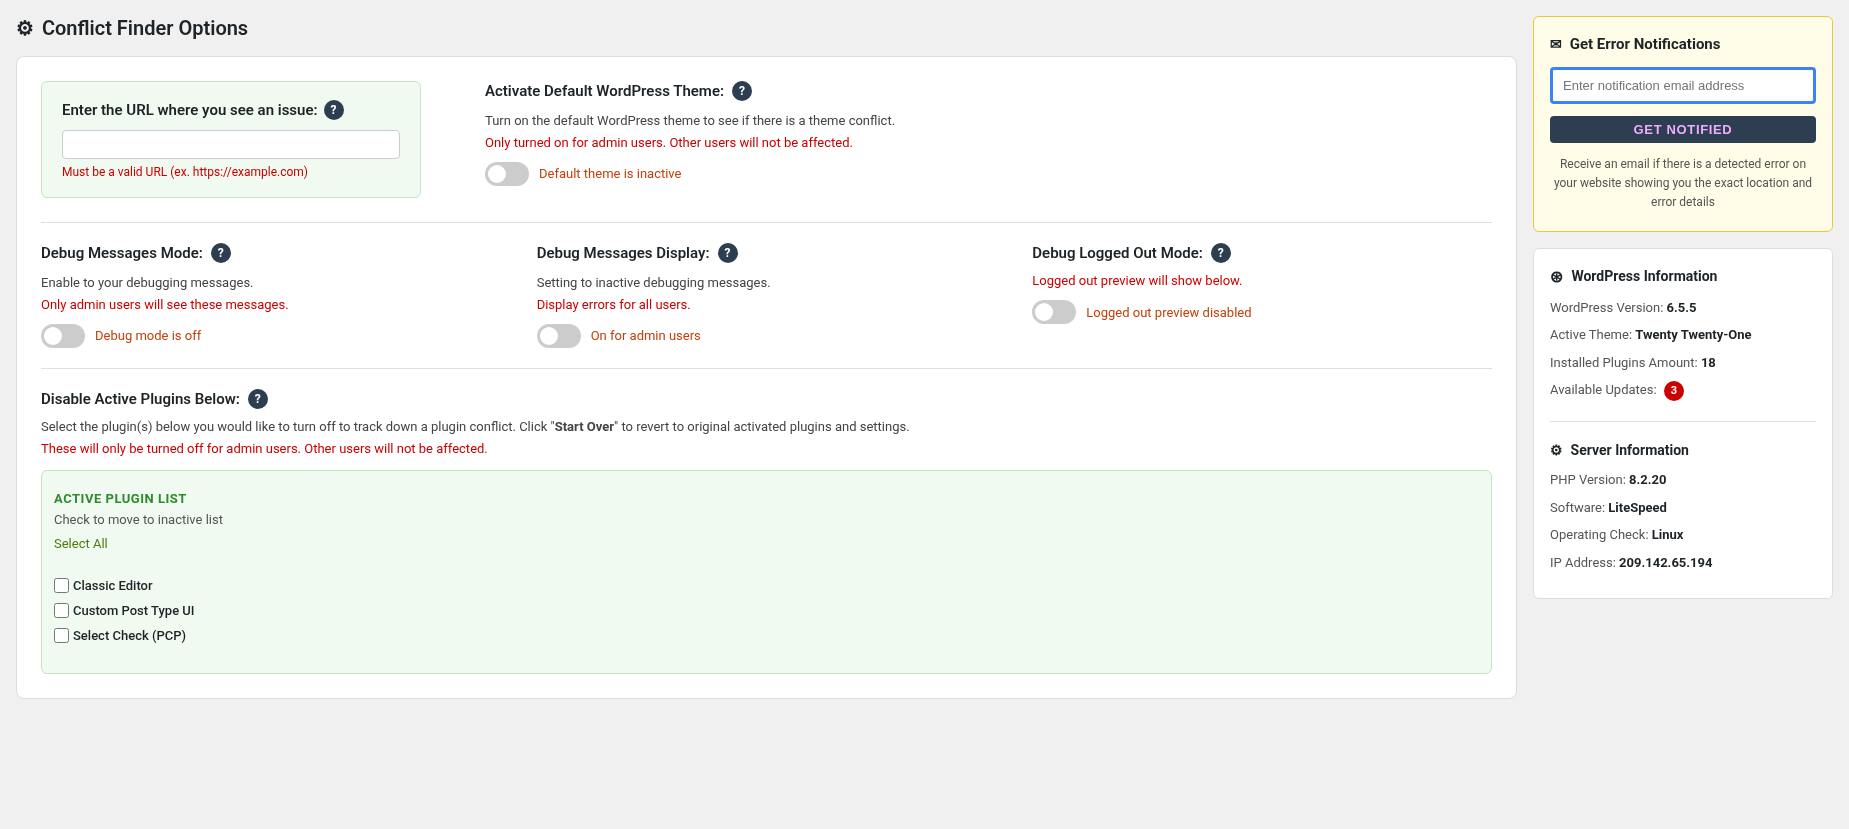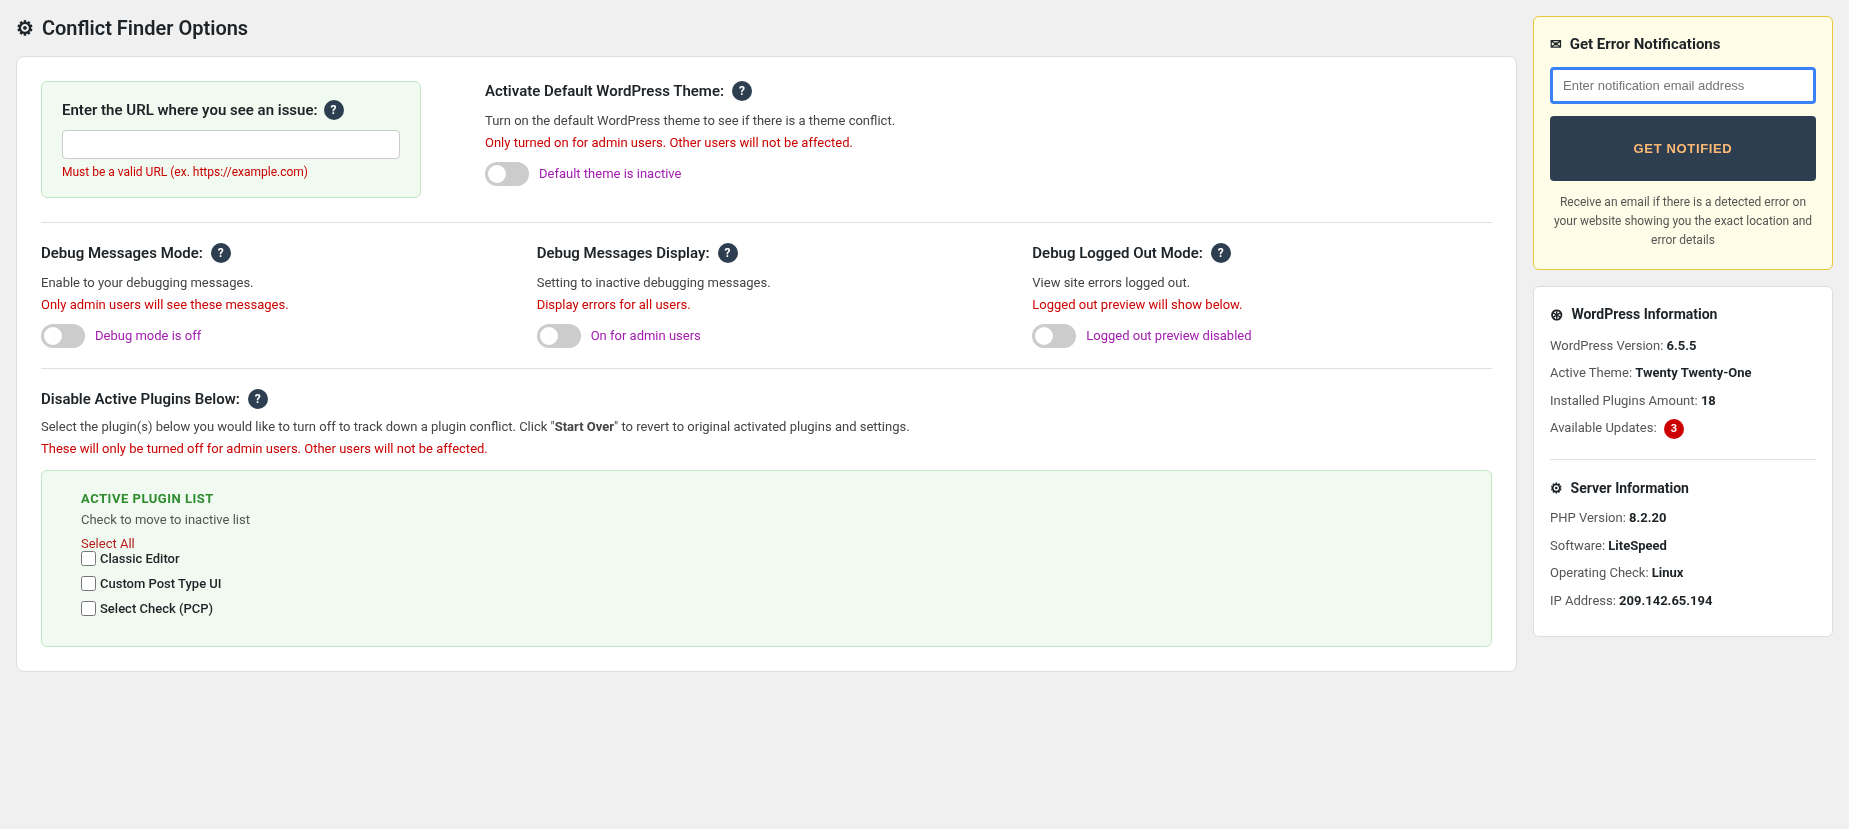--- a/index.html
+++ b/index.html
@@ -261,9 +261,9 @@
     }
     .get-notified-btn {
       width: 100%;
-      padding: 25px;
+      padding: 6px;
       background: #2c3e50;
-      color: #fdba74;
+      color: #f0abfc;
       border: none;
       border-radius: 4px;
       font-size: 13px;

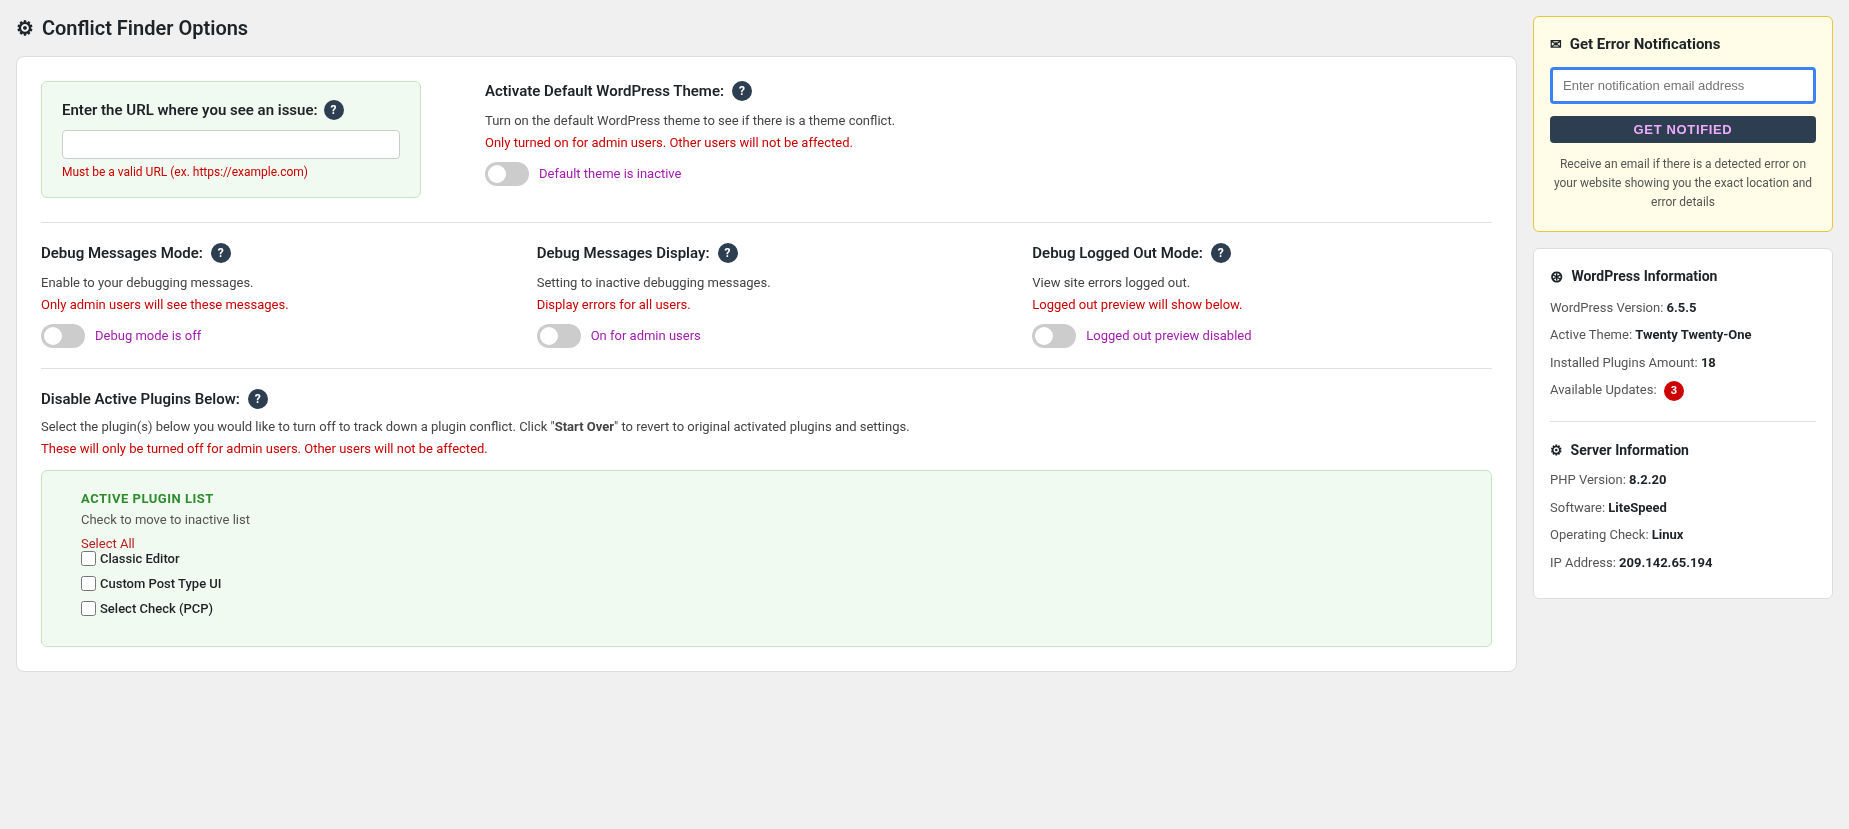--- a/index.html
+++ b/index.html
@@ -144,7 +144,7 @@
     }
     .toggle-label {
       font-size: 13px;
-      color: #a21caf;
+      color: #c2410c;
     }
     
     .divider {

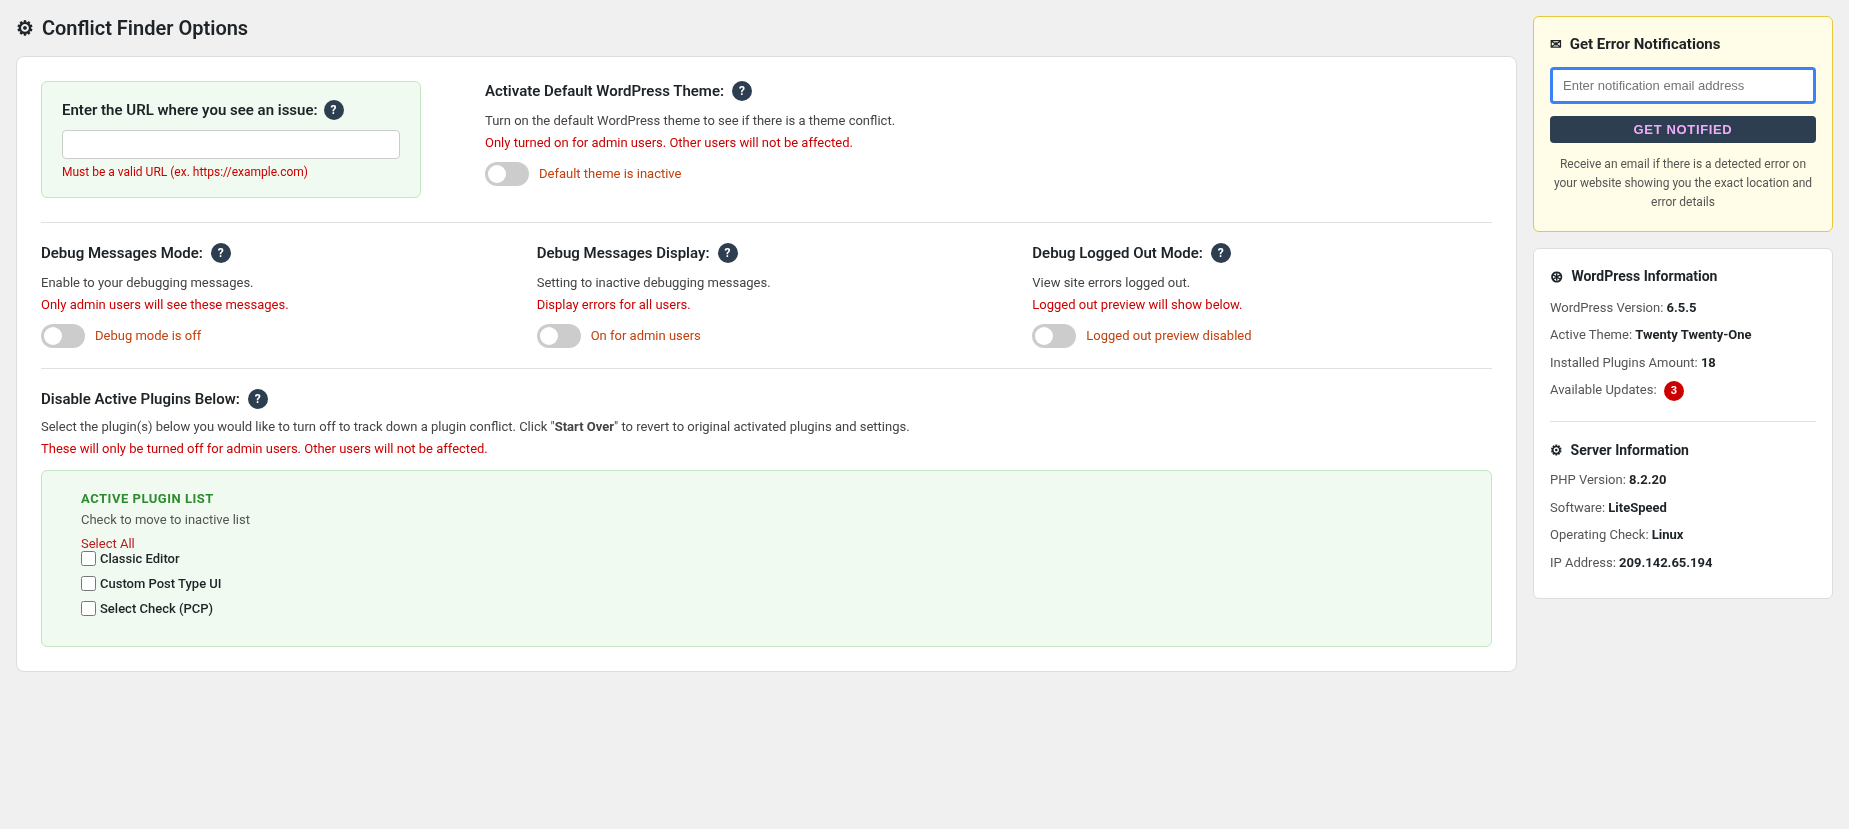--- a/index.html
+++ b/index.html
@@ -408,7 +408,6 @@
             <span>Debug Logged Out Mode:</span>
             <span class="help-icon">?</span>
           </div>
-          <div class="section-desc">View site errors logged out.</div>
           <div class="warning-text">Logged out preview will show below.</div>
           <div class="toggle-row">
             <label class="toggle">

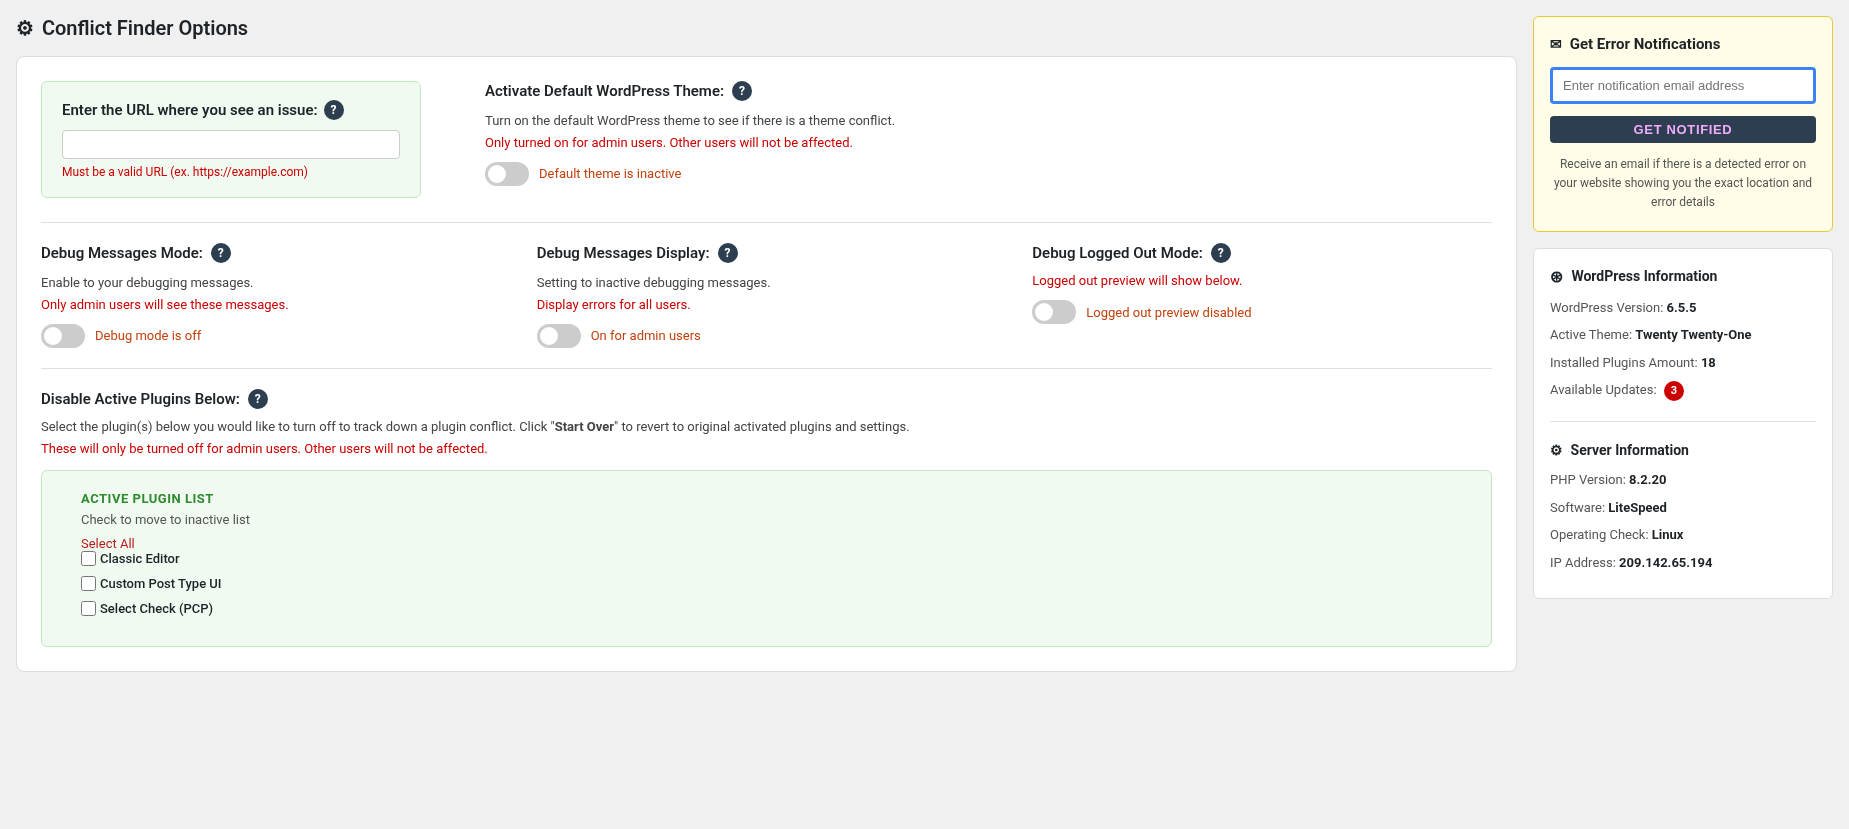--- a/index.html
+++ b/index.html
@@ -187,7 +187,7 @@
       background: #f0faf0;
       border: 1px solid #c3e6c3;
       border-radius: 6px;
-      padding: 20px 39px;
+      padding: 20px 12px;
     }
     .plugin-list-title {
       font-size: 13px;

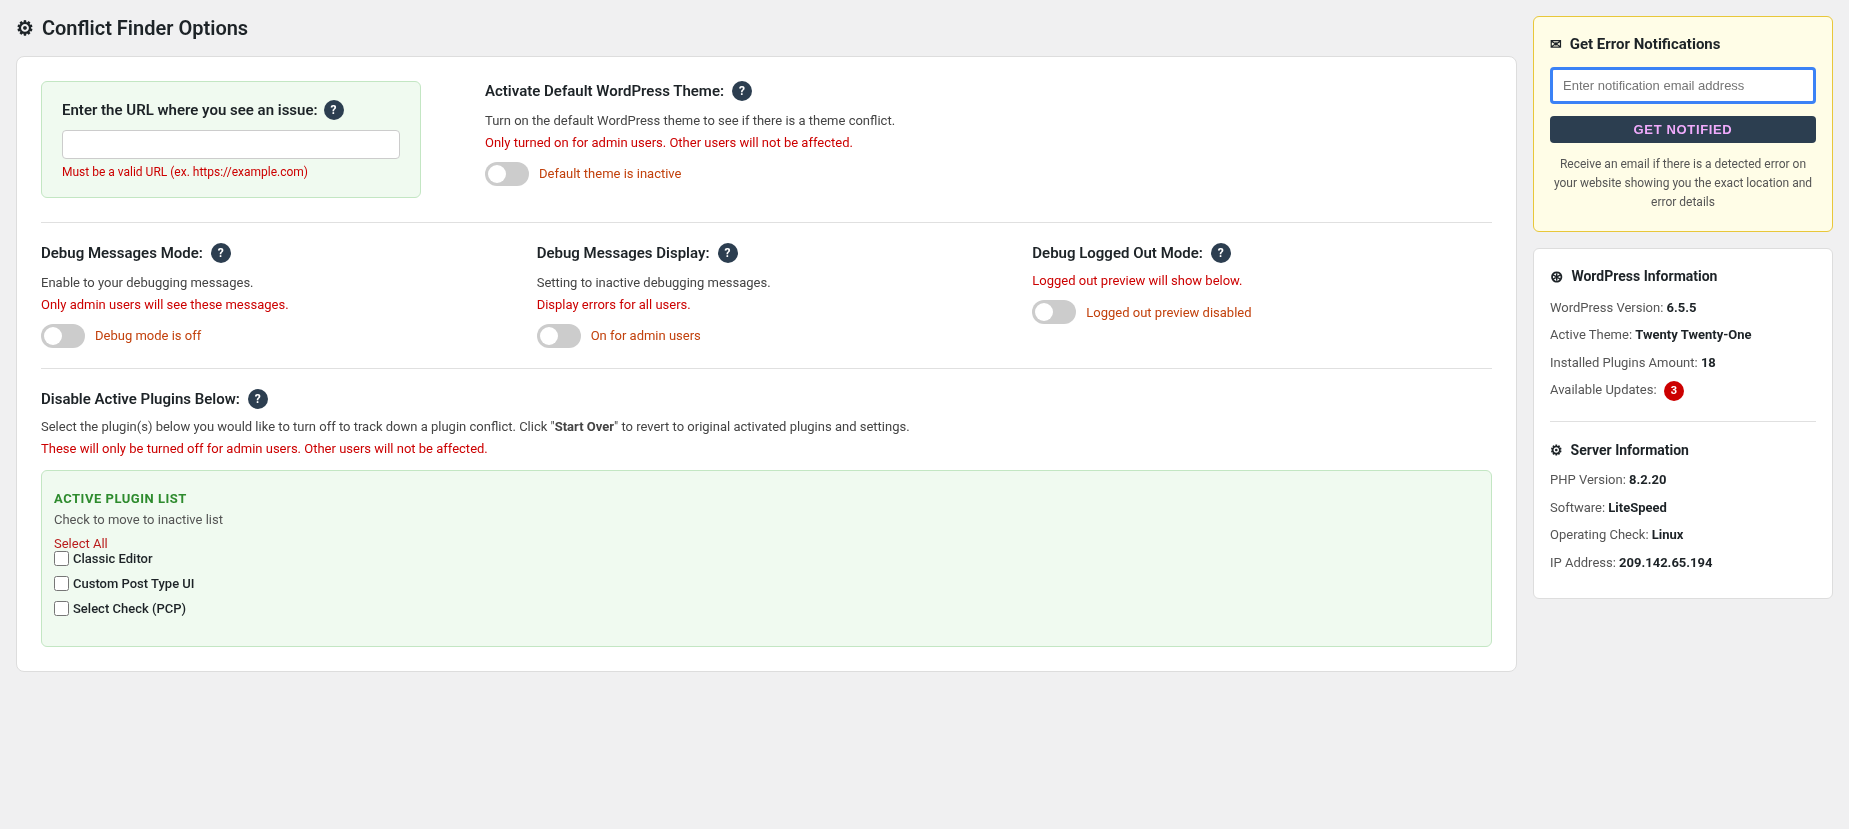--- a/index.html
+++ b/index.html
@@ -203,12 +203,12 @@
       margin-bottom: 8px;
     }
     .select-all-link {
-      color: #b91c1c;
+      color: #4d7c0f;
       font-size: 13px;
       cursor: pointer;
       text-decoration: none;
       display: inline-block;
-      margin-bottom: 0;
+      margin-bottom: 27px;
     }
     .plugin-item {
       display: flex;

